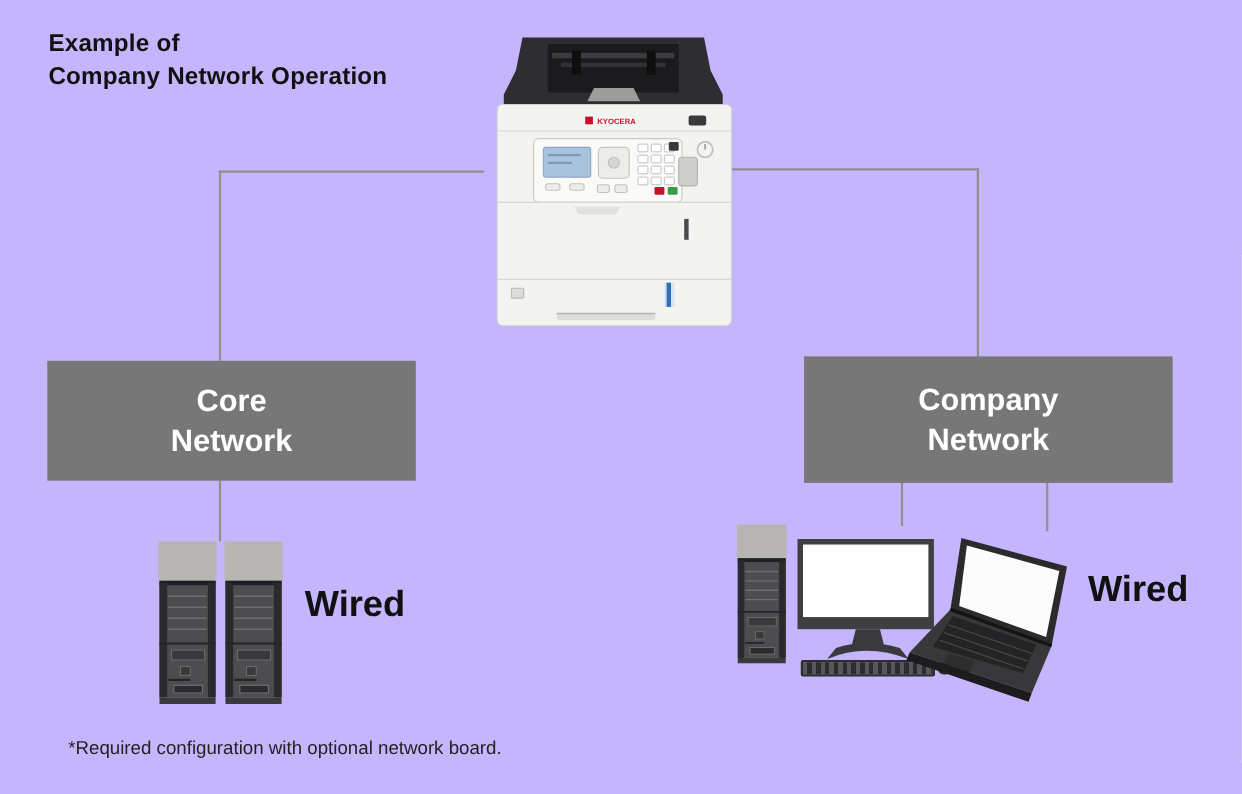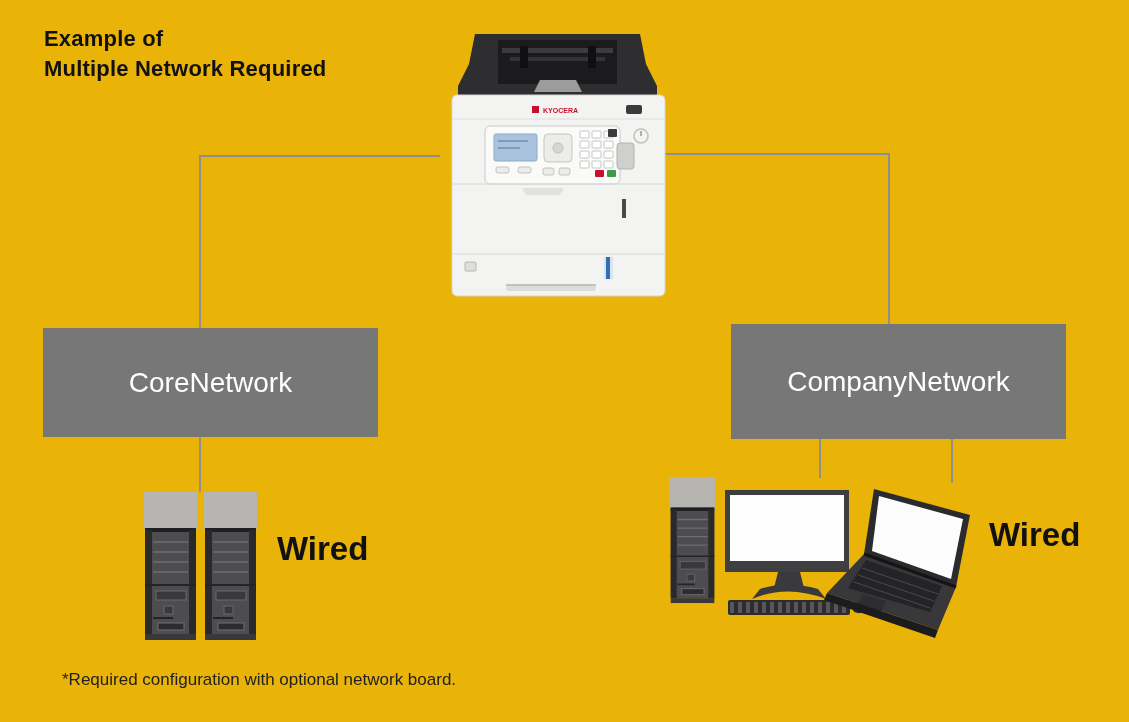--- a/index.html
+++ b/index.html
@@ -5,7 +5,7 @@
   * { margin:0; padding:0; box-sizing:border-box; }
   html,body { background:#ffffff; }
   .canvas {
-    position:relative; width:1129px; height:722px; background:#eab308;
+    position:relative; width:1129px; height:722px; background:#c4b5fd;
     font-family:"Liberation Sans","DejaVu Sans",sans-serif; overflow:hidden;
   }
   .abs { position:absolute; }

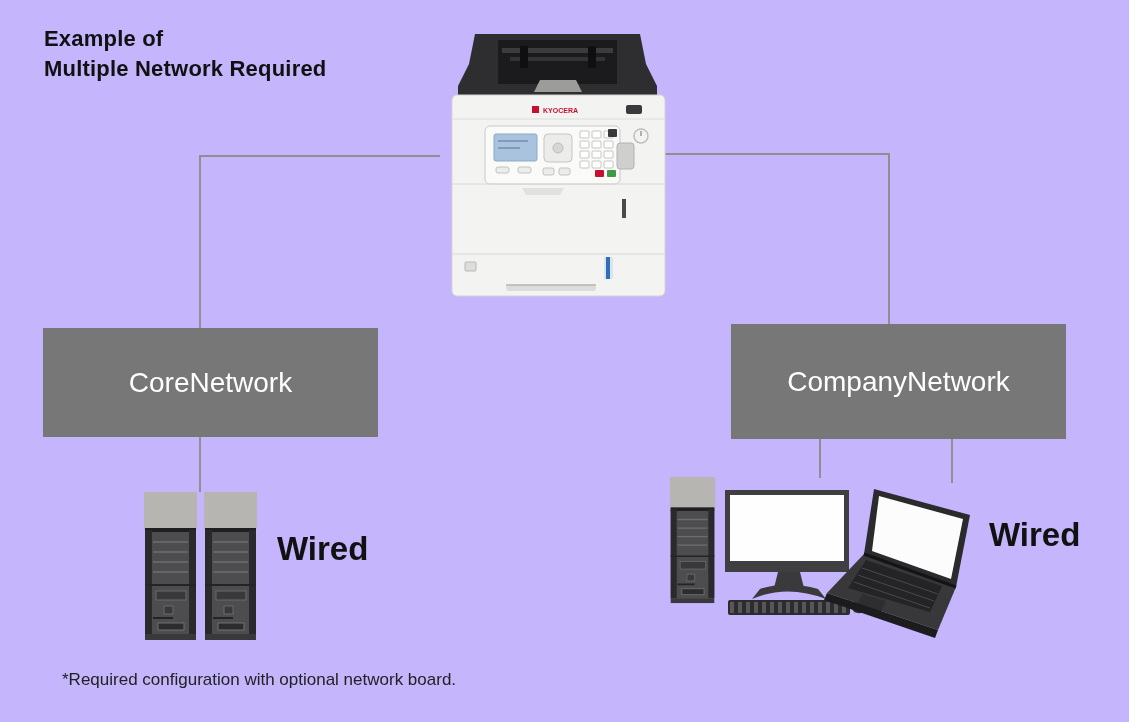--- a/index.html
+++ b/index.html
@@ -79,7 +79,7 @@
 
   <div class="abs page-title">
     <div>Example of</div>
-    <div>Multiple Network Required</div>
+    <div>Company Network Operation</div>
   </div>
 
   <div class="abs connector" style="left:199px;top:155px;width:241px;height:2px"></div>

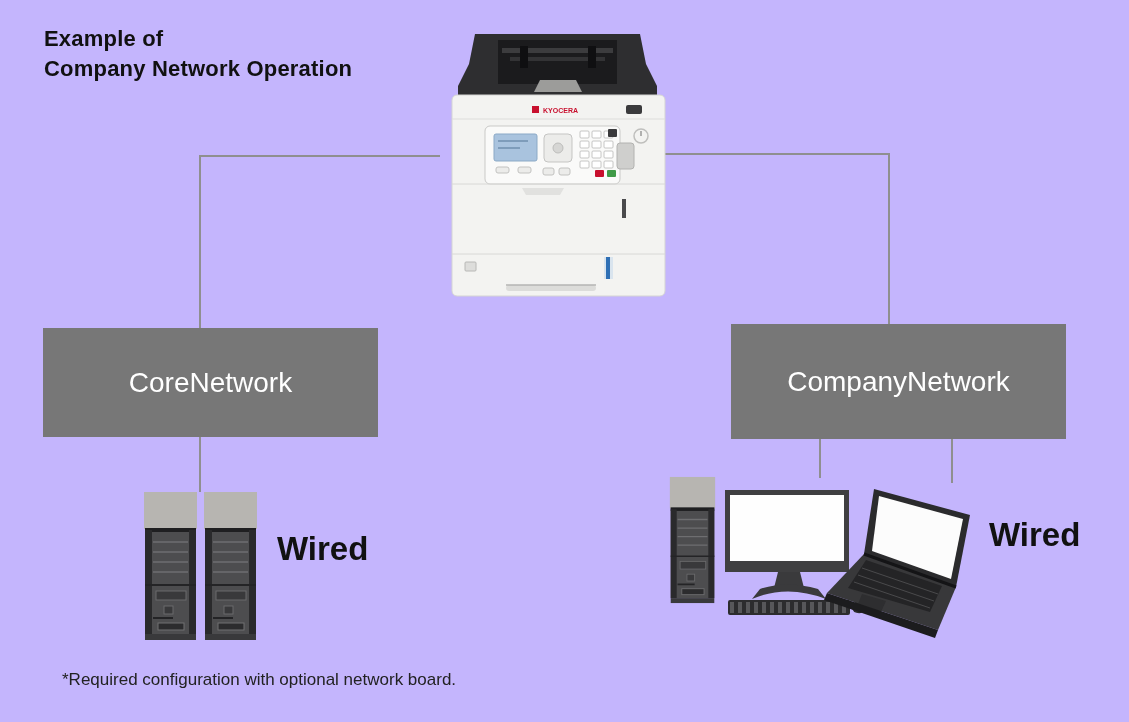--- a/index.html
+++ b/index.html
@@ -21,8 +21,8 @@
   .net-box {
     background:var(--box-gray,#777777);
     color:var(--box-text,#ffffff);
-    display:flex; flex-direction:row; align-items:center; justify-content:center;
-    font-size:28px; font-weight:400; line-height:36px; text-align:center;
+    display:flex; flex-direction:column; align-items:center; justify-content:center;
+    font-size:28px; font-weight:700; line-height:36px; text-align:center;
   }
   .net-box-core { left:43px; top:328px; width:335px; height:109px; }
   .net-box-company { left:731px; top:324px; width:335px; height:115px; }

